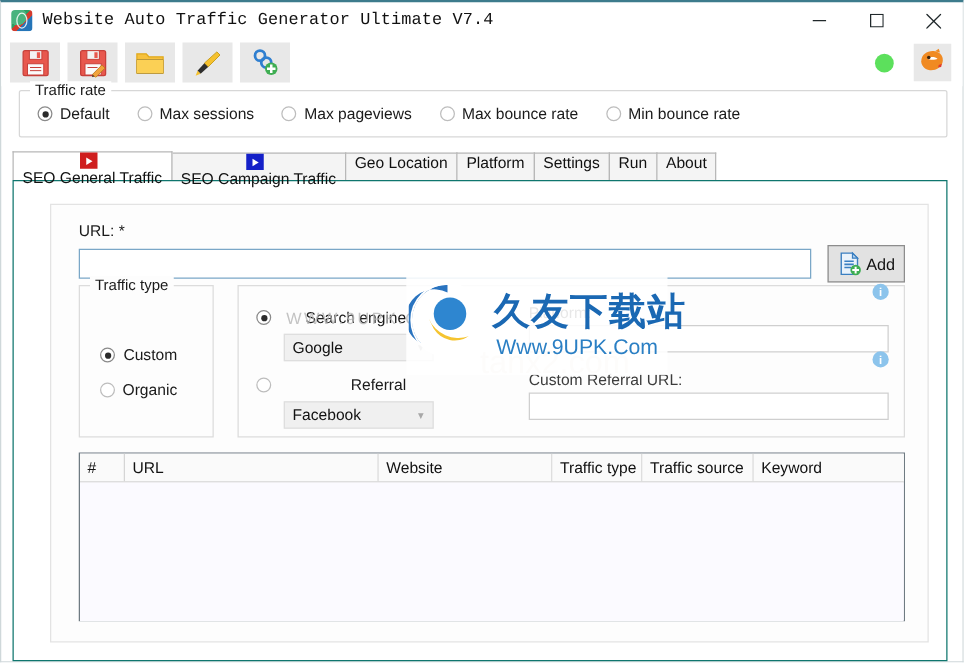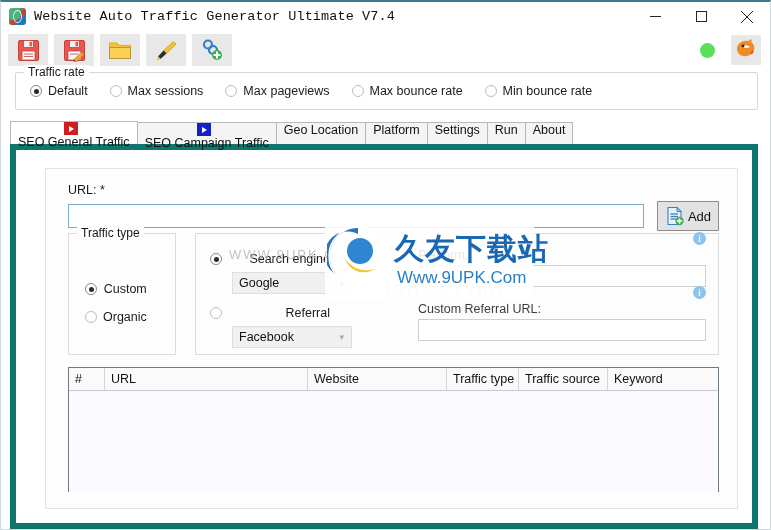--- a/index.html
+++ b/index.html
@@ -227,7 +227,7 @@
   
   #tabpage {
     margin: 0 12px 0 9px;
-    border: 6px solid #0f766e;
+    border: 1px solid #0f766e;
     background: #ffffff;
     flex: 1;
     position: relative;

